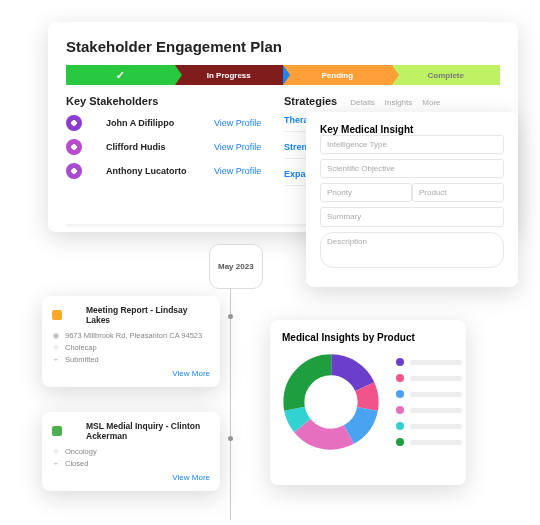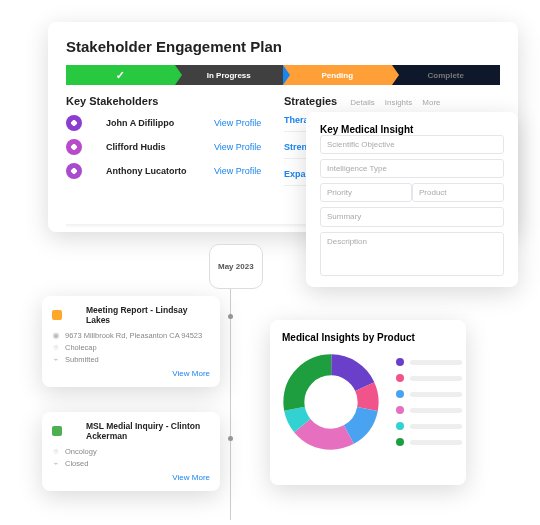--- a/index.html
+++ b/index.html
@@ -11,7 +11,7 @@
   .step { flex: 1; color: #fff; font-size: 8px; font-weight: 600; display: flex; align-items: center; justify-content: center; position: relative; }
   .step::after { content:""; position:absolute; right:-7px; top:0; border-top:10px solid transparent; border-bottom:10px solid transparent; border-left:7px solid; z-index:1; }
   .step-green { background:#28c840; } .step-green::after { border-left-color:#28c840; }
-  .step-blue { background:#404040; } .step-blue::after { border-left-color:#1a84f0; }
+  .step-blue { background:#7f1d1d; } .step-blue::after { border-left-color:#1a84f0; }
   .step-orange { background:#ff9f38; } .step-orange::after { border-left-color:#ff9f38; }
   .step-gray { background:#0f172a; color:#777; } .step-gray::after{display:none;}
   .checkmark { font-size:11px; }

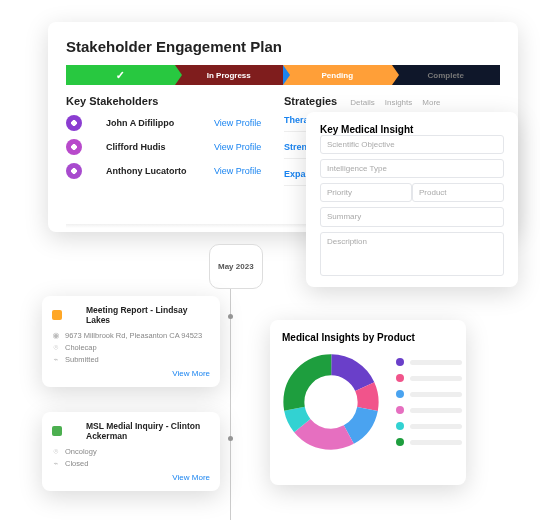--- a/index.html
+++ b/index.html
@@ -13,7 +13,7 @@
   .step-green { background:#28c840; } .step-green::after { border-left-color:#28c840; }
   .step-blue { background:#7f1d1d; } .step-blue::after { border-left-color:#1a84f0; }
   .step-orange { background:#ff9f38; } .step-orange::after { border-left-color:#ff9f38; }
-  .step-gray { background:#0f172a; color:#777; } .step-gray::after{display:none;}
+  .step-gray { background:#bef264; color:#777; } .step-gray::after{display:none;}
   .checkmark { font-size:11px; }
   .columns { display:flex; gap:18px; }
   .col-left { flex: 0 0 200px; }

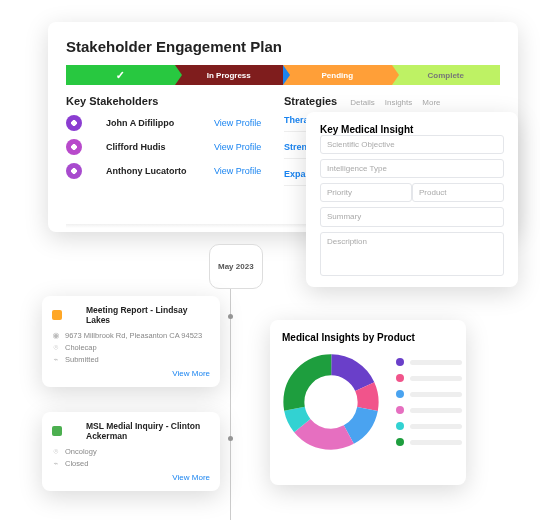--- a/index.html
+++ b/index.html
@@ -106,8 +106,8 @@
 
 <div class="card insight-card">
   <div class="insight-title">Key Medical Insight</div>
+  <div class="field">Intelligence Type</div>
   <div class="field">Scientific Objective</div>
-  <div class="field">Intelligence Type</div>
   <div class="field-row">
     <div class="field">Priority</div>
     <div class="field">Product</div>

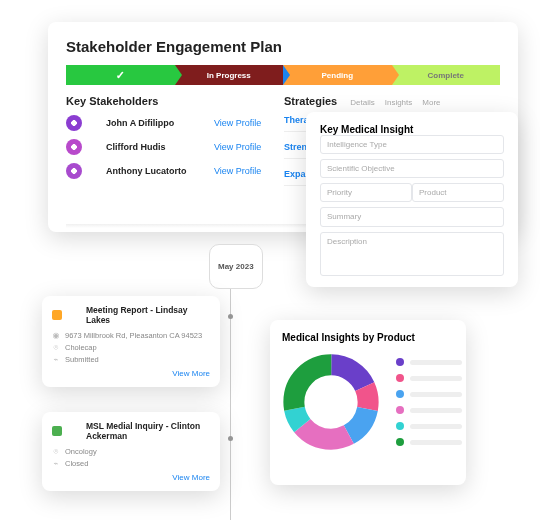--- a/index.html
+++ b/index.html
@@ -32,7 +32,7 @@
   .insight-title{font-size:10px; font-weight:700; }
   .field{border:1px solid #e4e6ea; border-radius:3px; padding:4px 6px; font-size:8px; color:#aaa; margin-bottom:5px;}
   .field-row{display:flex; } .field-row .field{flex:1;}
-  .field-summary{height:20px;} .field-desc{height:44px;}
+  .field-summary{height:20px;} .field-desc{height:36px;border-radius:13px;}
   .timeline{position:absolute; top:250px; left:230px; width:0; height:270px; border-left:1px solid #ccc;}
   .timeline-dot{position:absolute; left:-3px; width:5px; height:5px; border-radius:50%; background:#999;} 
   .dot1{top:0;} .dot2{top:64px;} .dot3{top:186px;}

